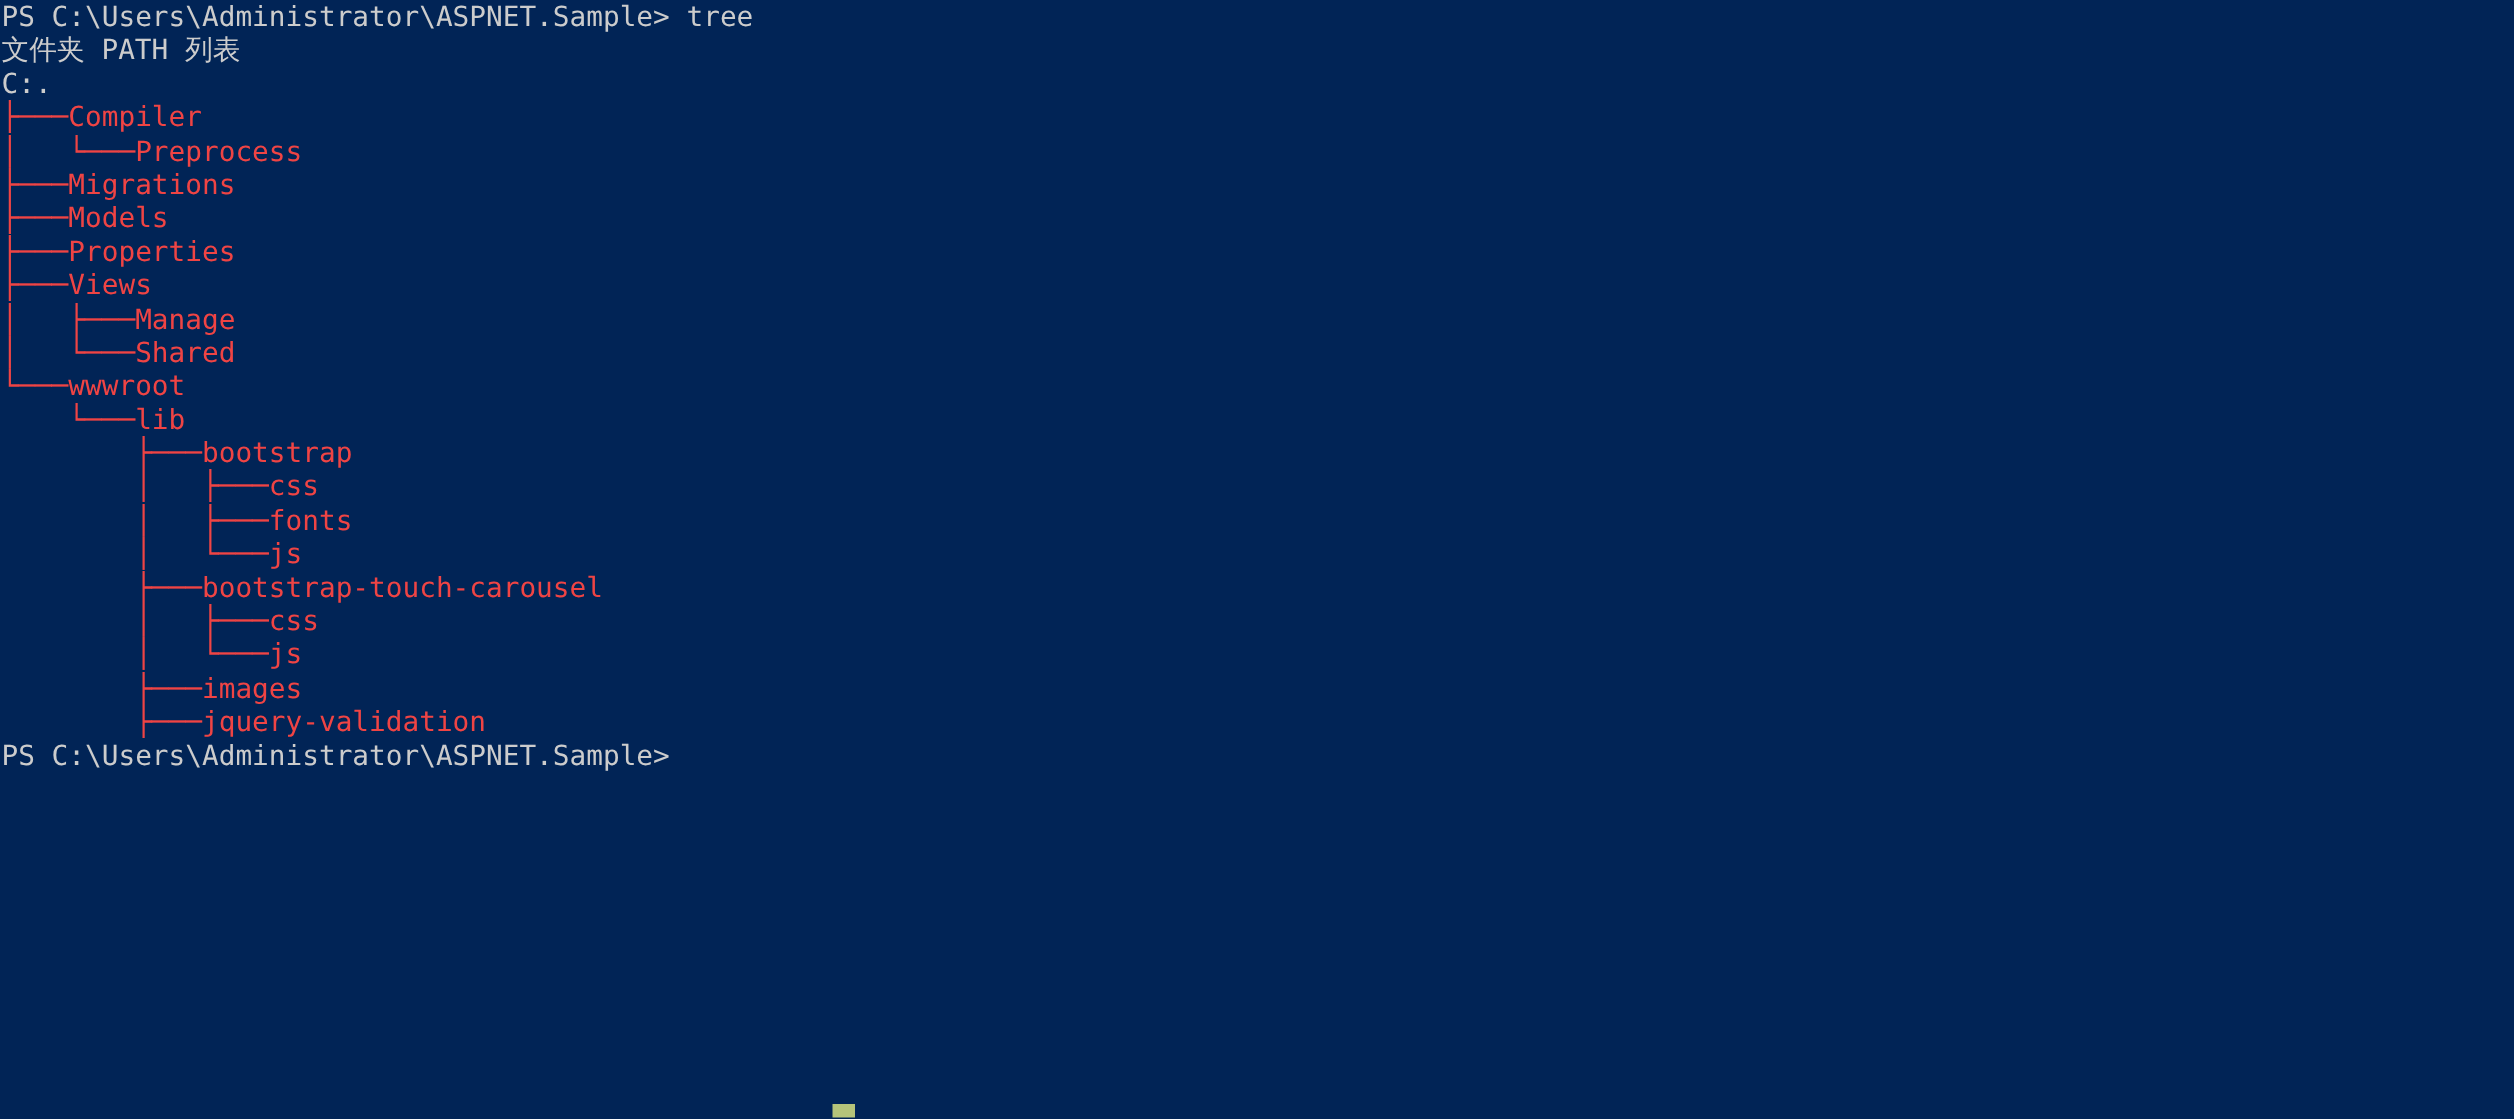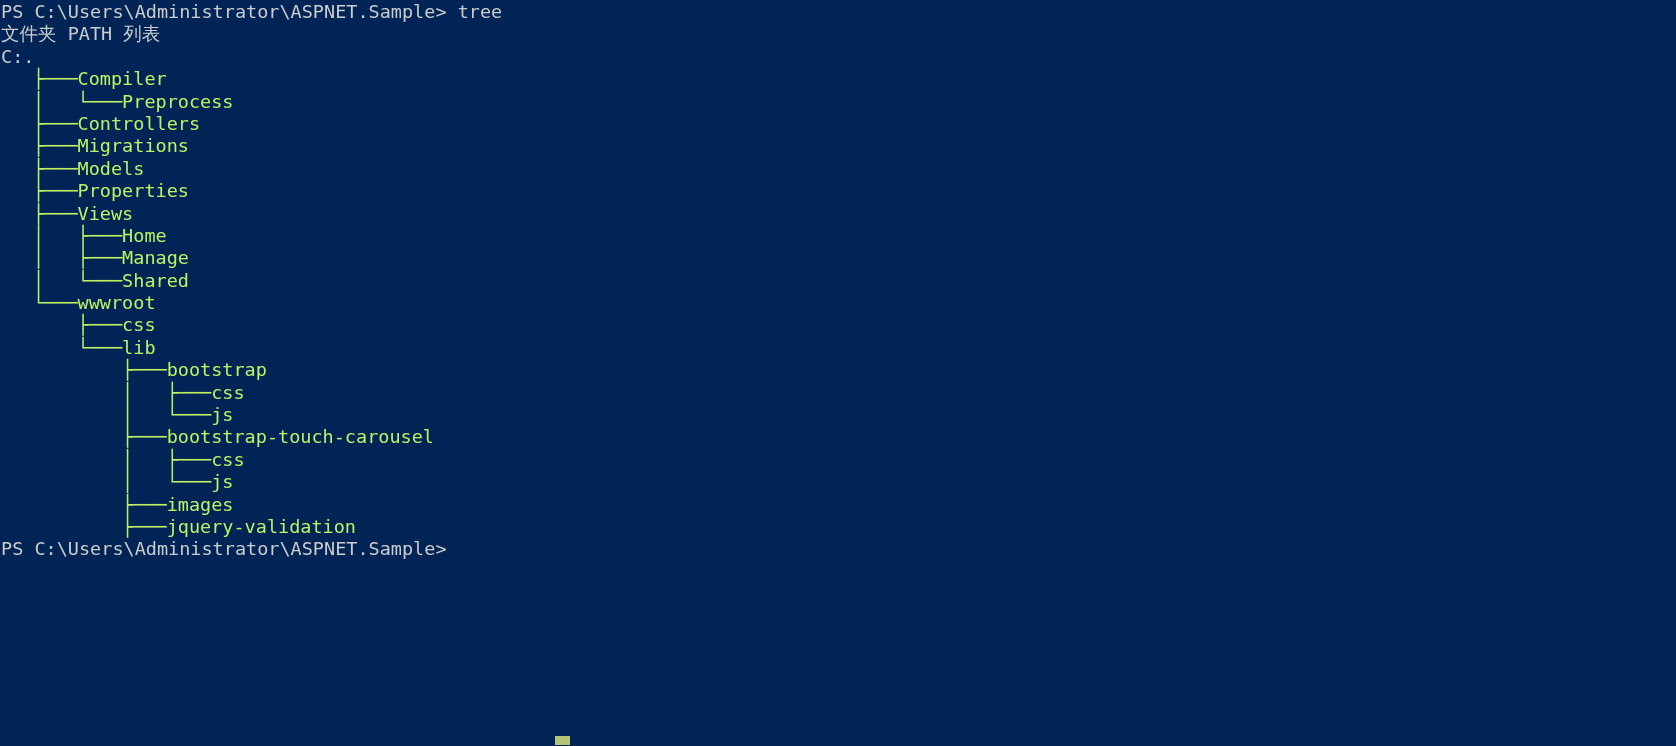--- a/index.html
+++ b/index.html
@@ -32,8 +32,7 @@
     letter-spacing: 0px;
   }
   .tree-glyph {
-    color: #bef264;
-    padding-left: 32px;
+    color: #ef4444;
   }
   #cursor {
     position: absolute;

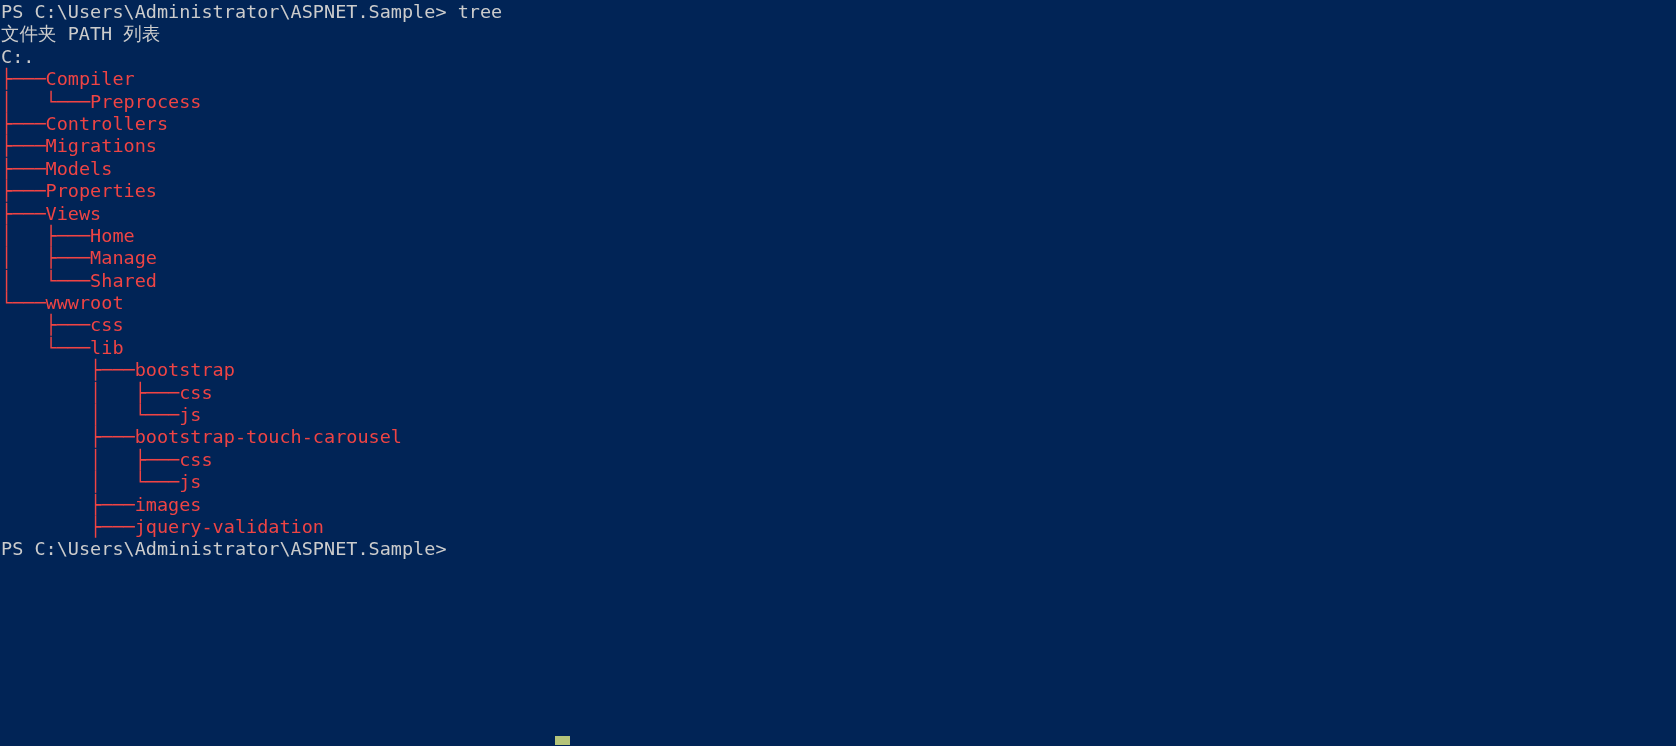--- a/index.html
+++ b/index.html
@@ -55,7 +55,6 @@
 
   <div class="line tree-glyph">├───Compiler</div>
   <div class="line tree-glyph">│   └───Preprocess</div>
-  <div class="line tree-glyph">├───Controllers</div>
   <div class="line tree-glyph">├───Migrations</div>
   <div class="line tree-glyph">├───Models</div>
   <div class="line tree-glyph">├───Properties</div>

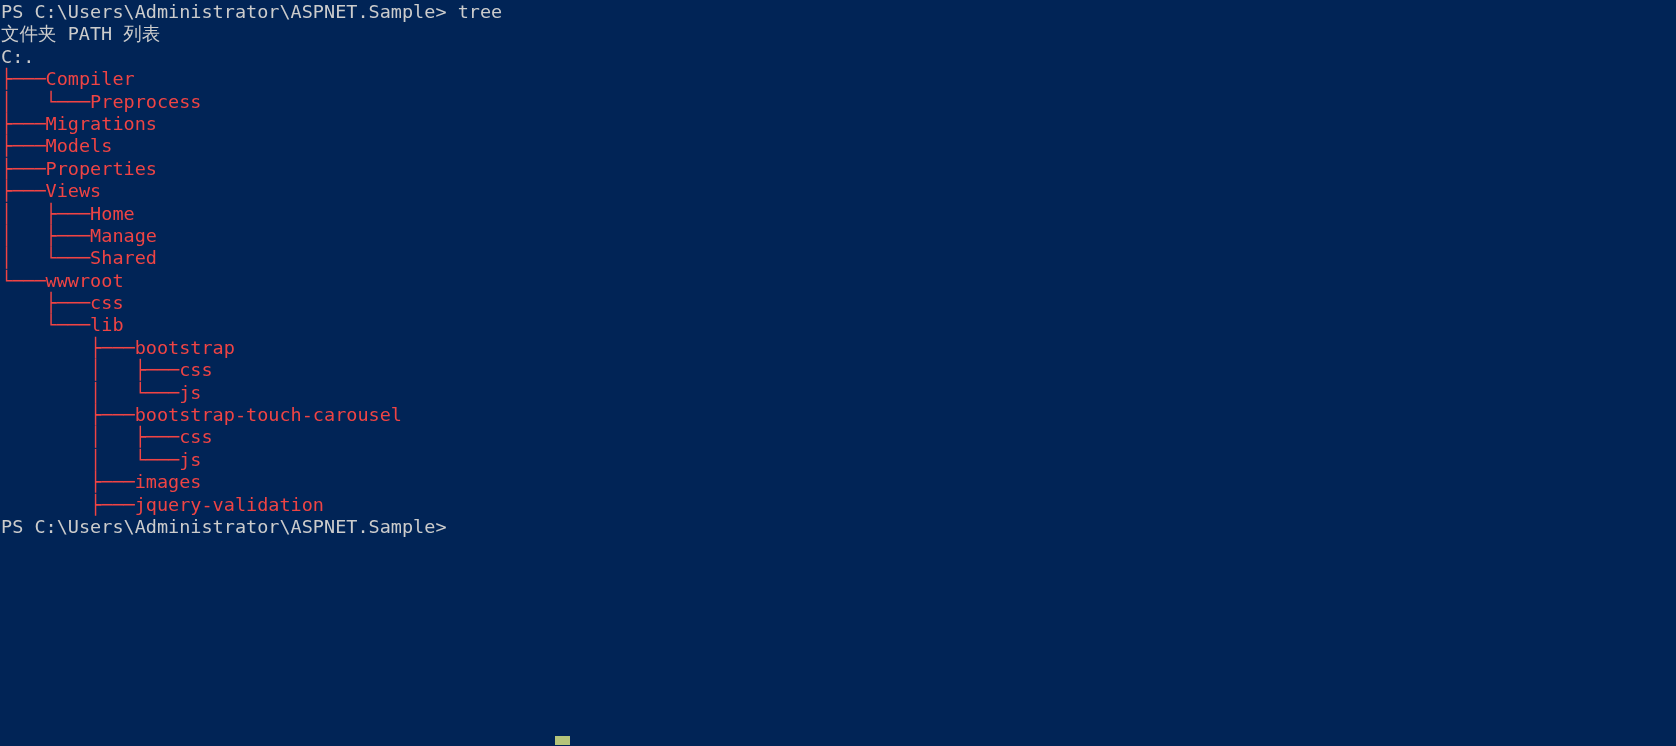--- a/index.html
+++ b/index.html
@@ -59,7 +59,6 @@
   <div class="line tree-glyph">├───Models</div>
   <div class="line tree-glyph">├───Properties</div>
   <div class="line tree-glyph">├───Views</div>
-  <div class="line tree-glyph">│   ├───Home</div>
   <div class="line tree-glyph">│   ├───Manage</div>
   <div class="line tree-glyph">│   └───Shared</div>
   <div class="line tree-glyph">└───wwwroot</div>

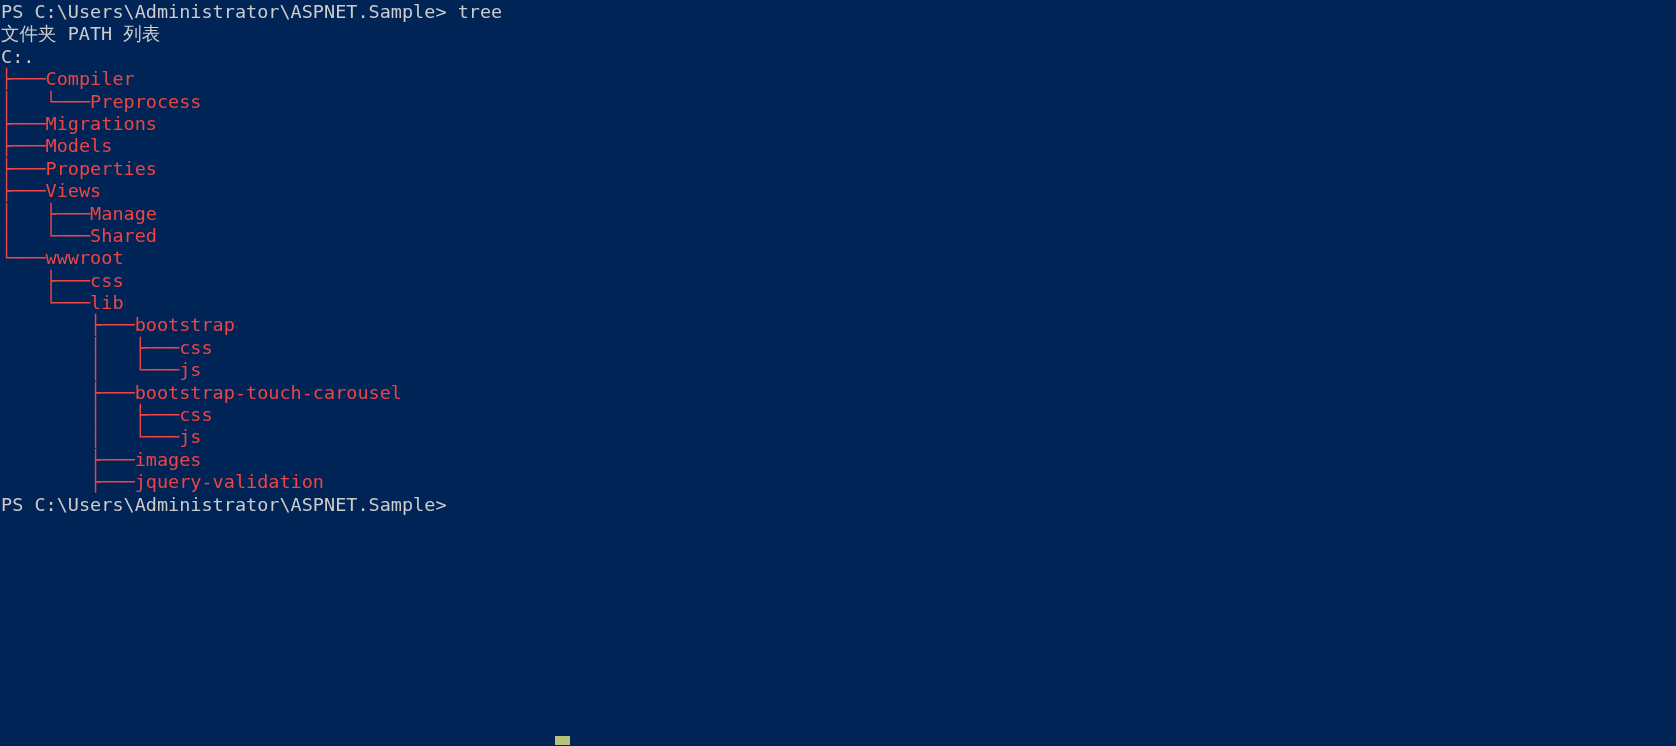--- a/index.html
+++ b/index.html
@@ -62,7 +62,6 @@
   <div class="line tree-glyph">│   ├───Manage</div>
   <div class="line tree-glyph">│   └───Shared</div>
   <div class="line tree-glyph">└───wwwroot</div>
-  <div class="line tree-glyph">    ├───css</div>
   <div class="line tree-glyph">    └───lib</div>
   <div class="line tree-glyph">        ├───bootstrap</div>
   <div class="line tree-glyph">        │   ├───css</div>

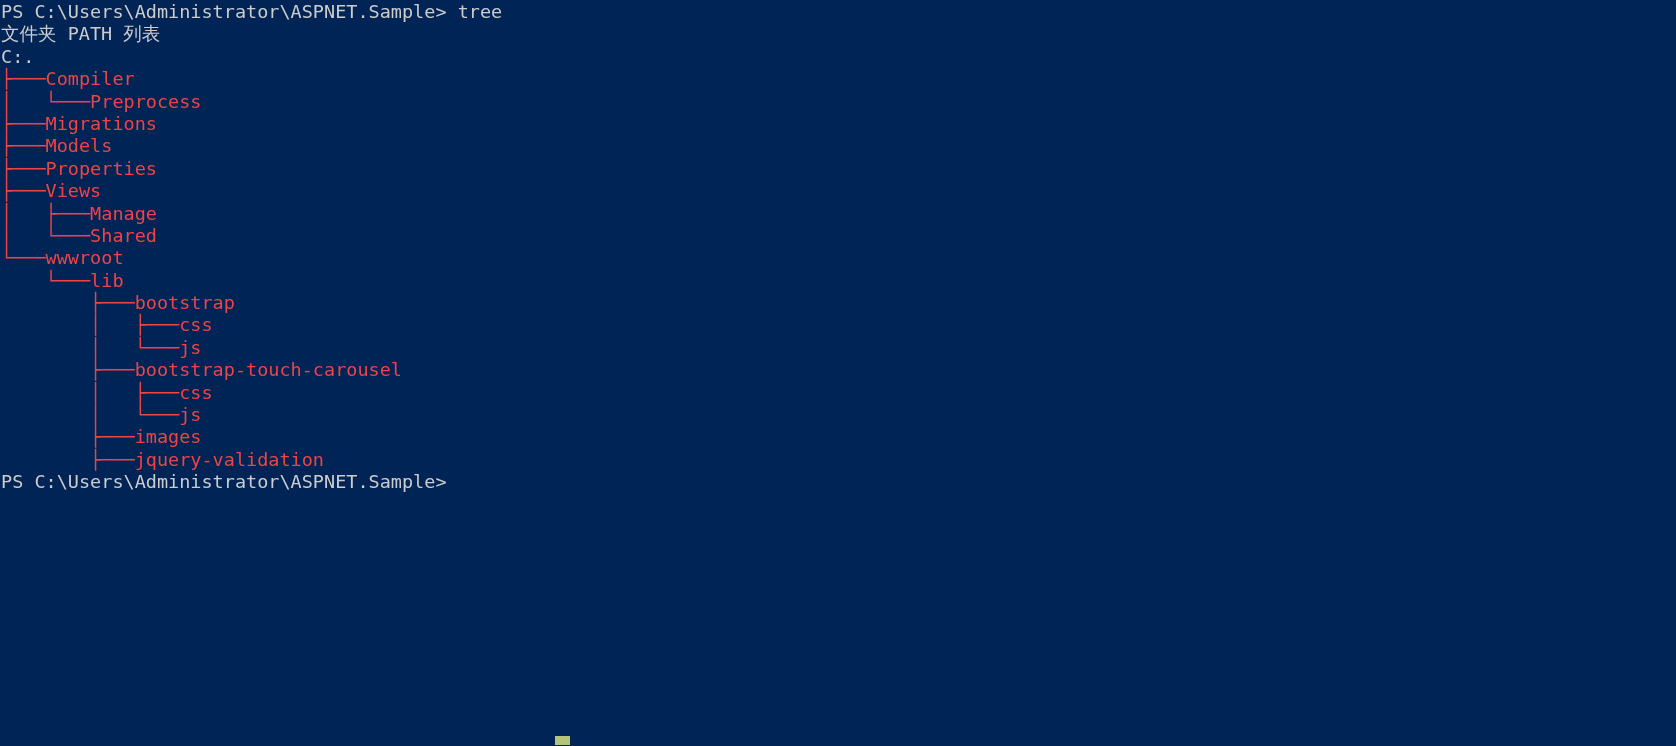--- a/index.html
+++ b/index.html
@@ -65,6 +65,7 @@
   <div class="line tree-glyph">    └───lib</div>
   <div class="line tree-glyph">        ├───bootstrap</div>
   <div class="line tree-glyph">        │   ├───css</div>
+  <div class="line tree-glyph">        │   ├───fonts</div>
   <div class="line tree-glyph">        │   └───js</div>
   <div class="line tree-glyph">        ├───bootstrap-touch-carousel</div>
   <div class="line tree-glyph">        │   ├───css</div>

